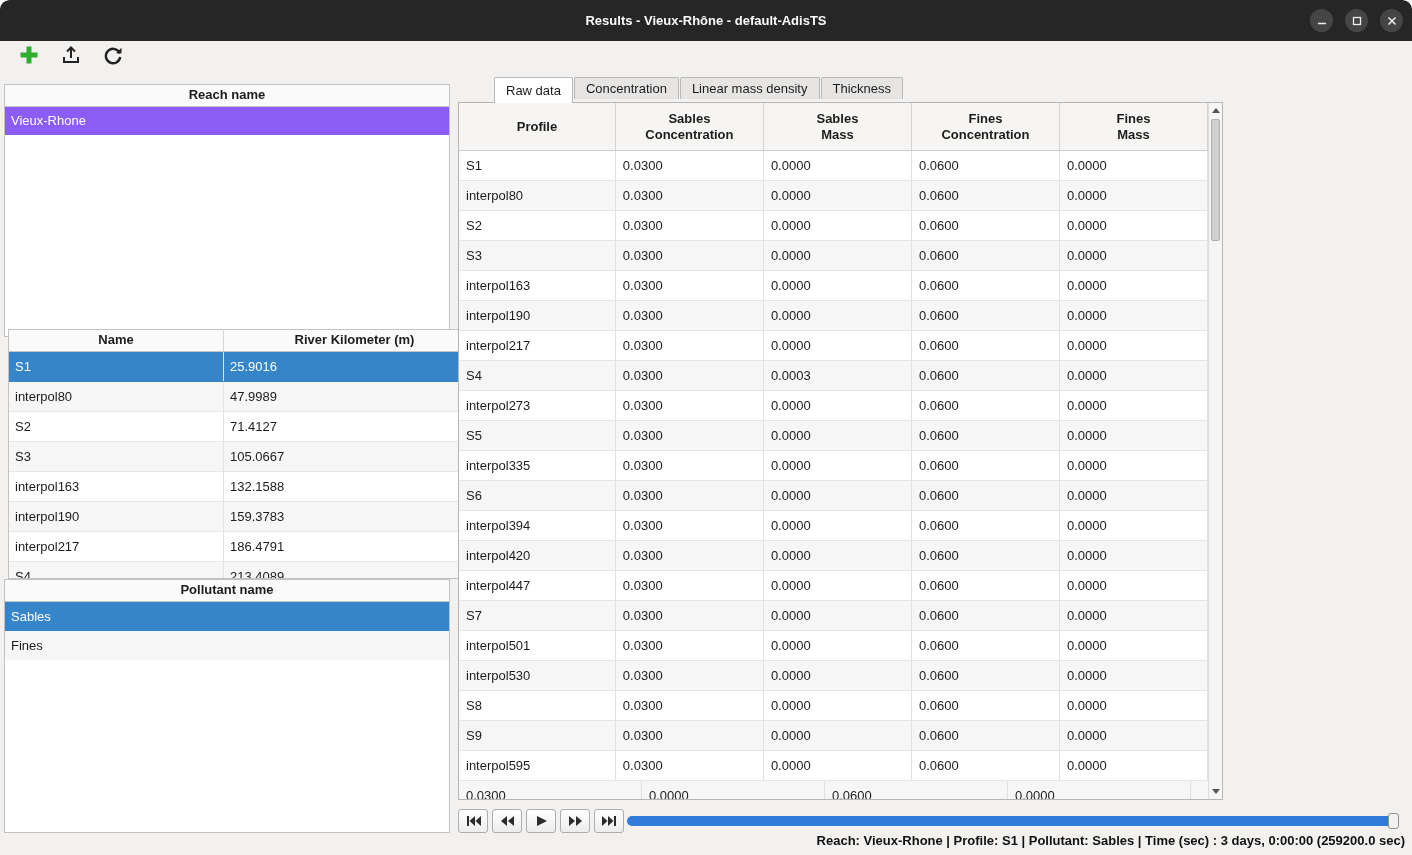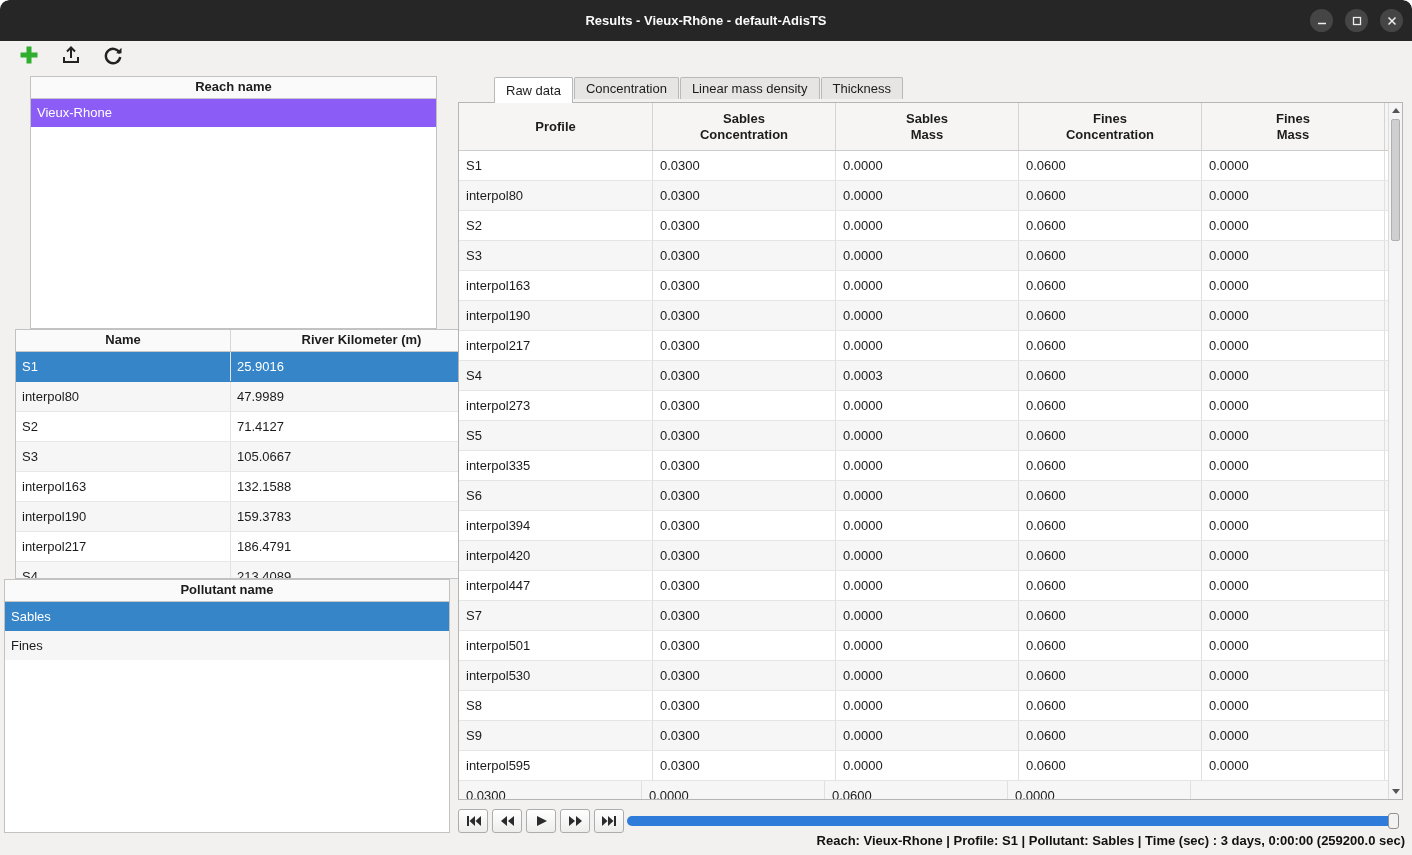--- a/index.html
+++ b/index.html
@@ -21,7 +21,7 @@
   .box{position:absolute;background:#ffffff;border:1px solid #c2c2c2;box-sizing:border-box;overflow:hidden;}
   .box-header{height:21px;line-height:20px;text-align:center;font-weight:bold;background:#fafafa;border-bottom:1px solid #c6c6c6;}
 
-  .reach-box{left:4px;top:76px;width:407px;height:253px;margin-left:26px;}
+  .reach-box{left:4px;top:84px;width:446px;height:253px;}
   .list-row{height:28px;line-height:28px;padding:0 6px;}
   .selected{background:#8b5cf6;color:#ffffff;}
 

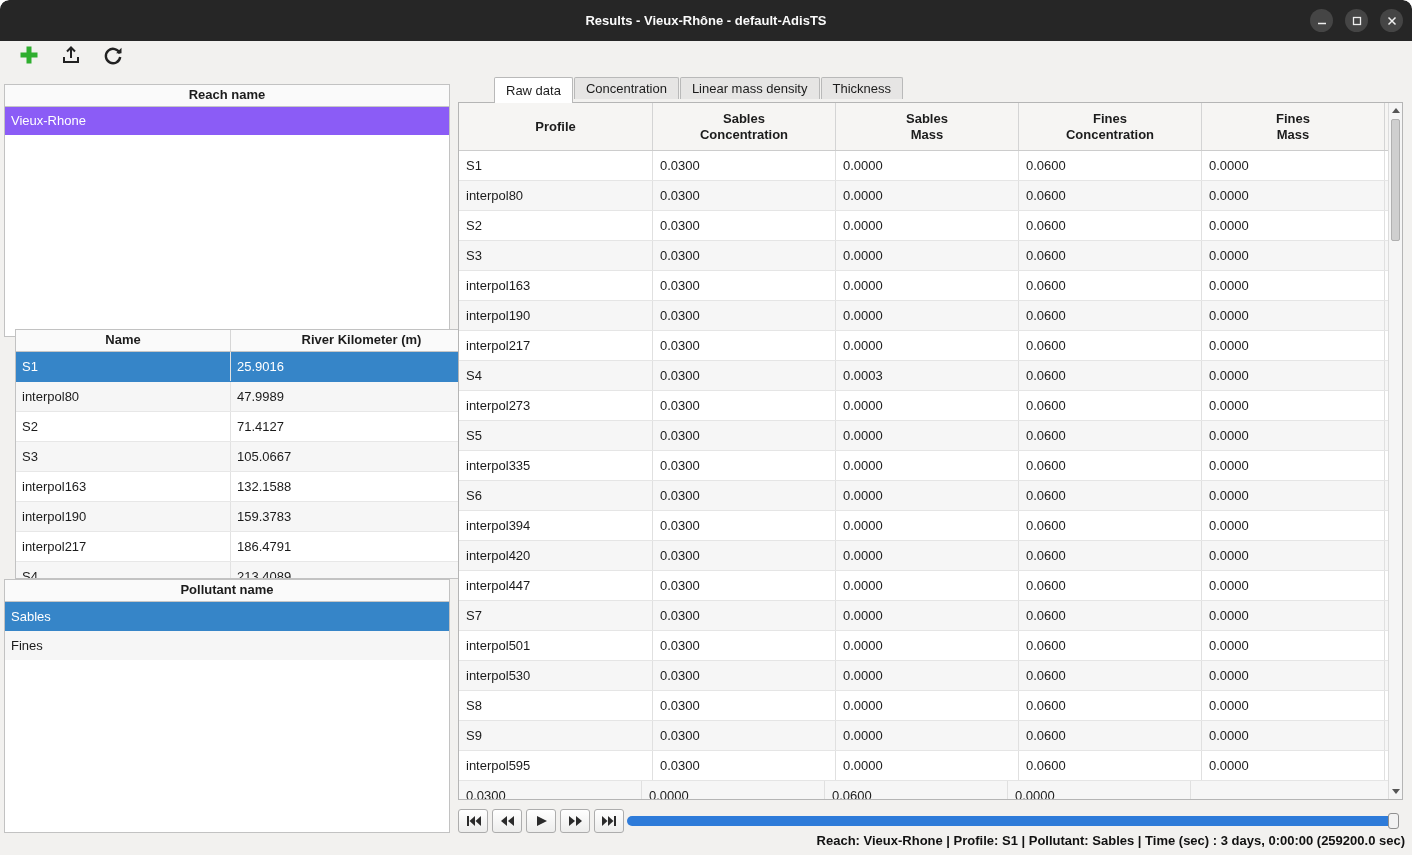--- a/index.html
+++ b/index.html
@@ -57,7 +57,7 @@
   .tab.active{height:25px;line-height:25px;background:#ffffff;margin-bottom:-1px;position:relative;z-index:6;}
 
   
-  .pane{position:absolute;left:458px;top:102px;width:945px;height:698px;background:#ffffff;border:1px solid #b5b5b5;
+  .pane{position:absolute;left:458px;top:102px;width:765px;height:698px;background:#ffffff;border:1px solid #b5b5b5;
         box-sizing:border-box;overflow:hidden;}
   .thead{display:flex;height:48px;background:#f6f5f3;border-bottom:1px solid #cccccc;margin-right:14px;font-weight:bold;box-sizing:border-box;}
   .hcell{display:flex;flex-direction:column;justify-content:center;align-items:center;border-right:1px solid #d4d4d4;box-sizing:border-box;line-height:16px;}

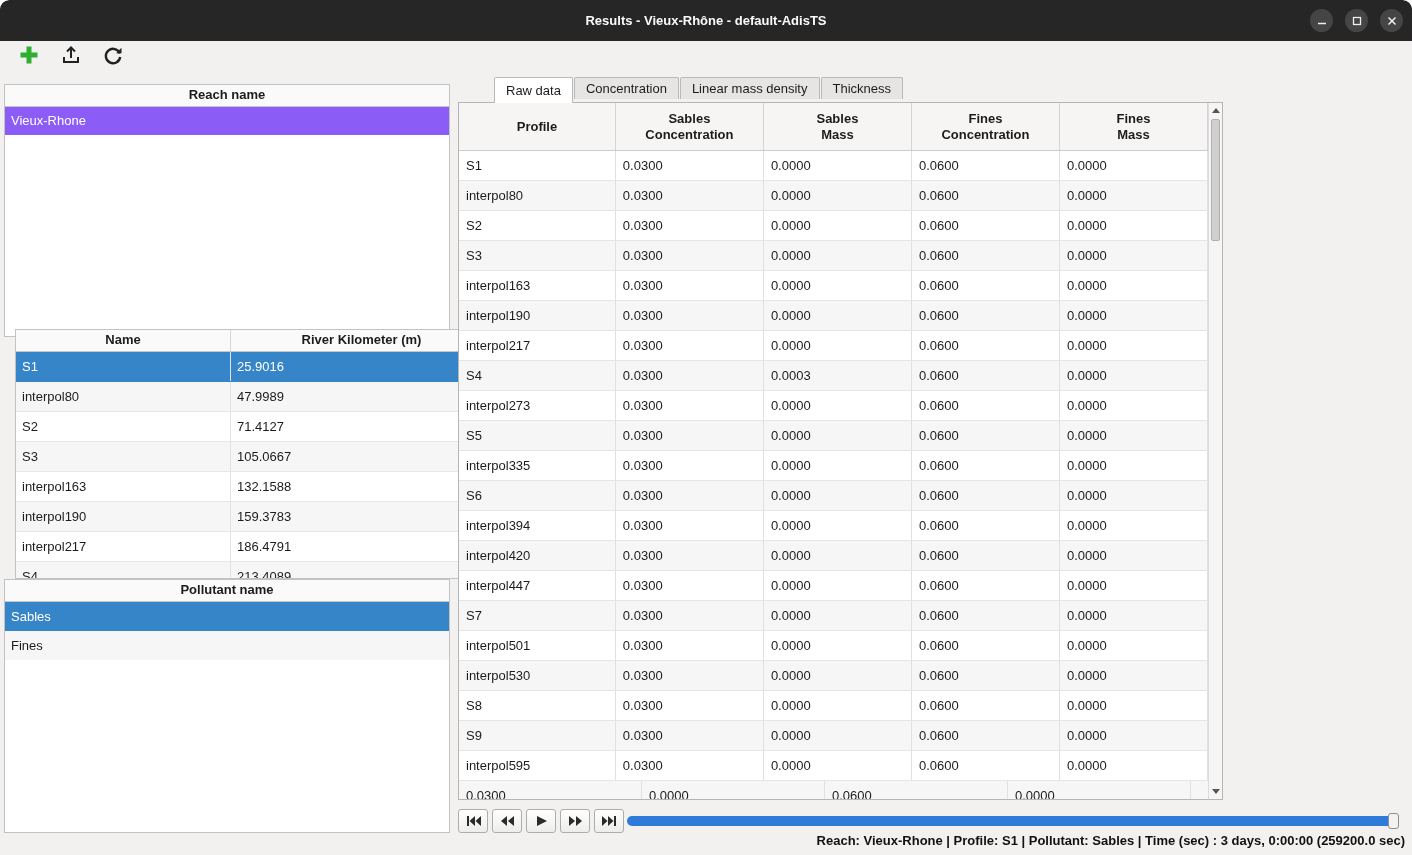--- a/index.html
+++ b/index.html
@@ -25,7 +25,7 @@
   .list-row{height:28px;line-height:28px;padding:0 6px;}
   .selected{background:#8b5cf6;color:#ffffff;}
 
-  .profiles-box{left:15px;top:329px;width:492px;height:250px;}
+  .profiles-box{left:8px;top:329px;width:492px;height:250px;}
   .phead{display:flex;height:21px;font-weight:bold;background:#fafafa;border-bottom:1px solid #c6c6c6;margin-right:14px;}
   .phead .hc{line-height:20px;text-align:center;box-sizing:border-box;}
   .hc-name{width:215px;border-right:1px solid #d6d6d6;}

